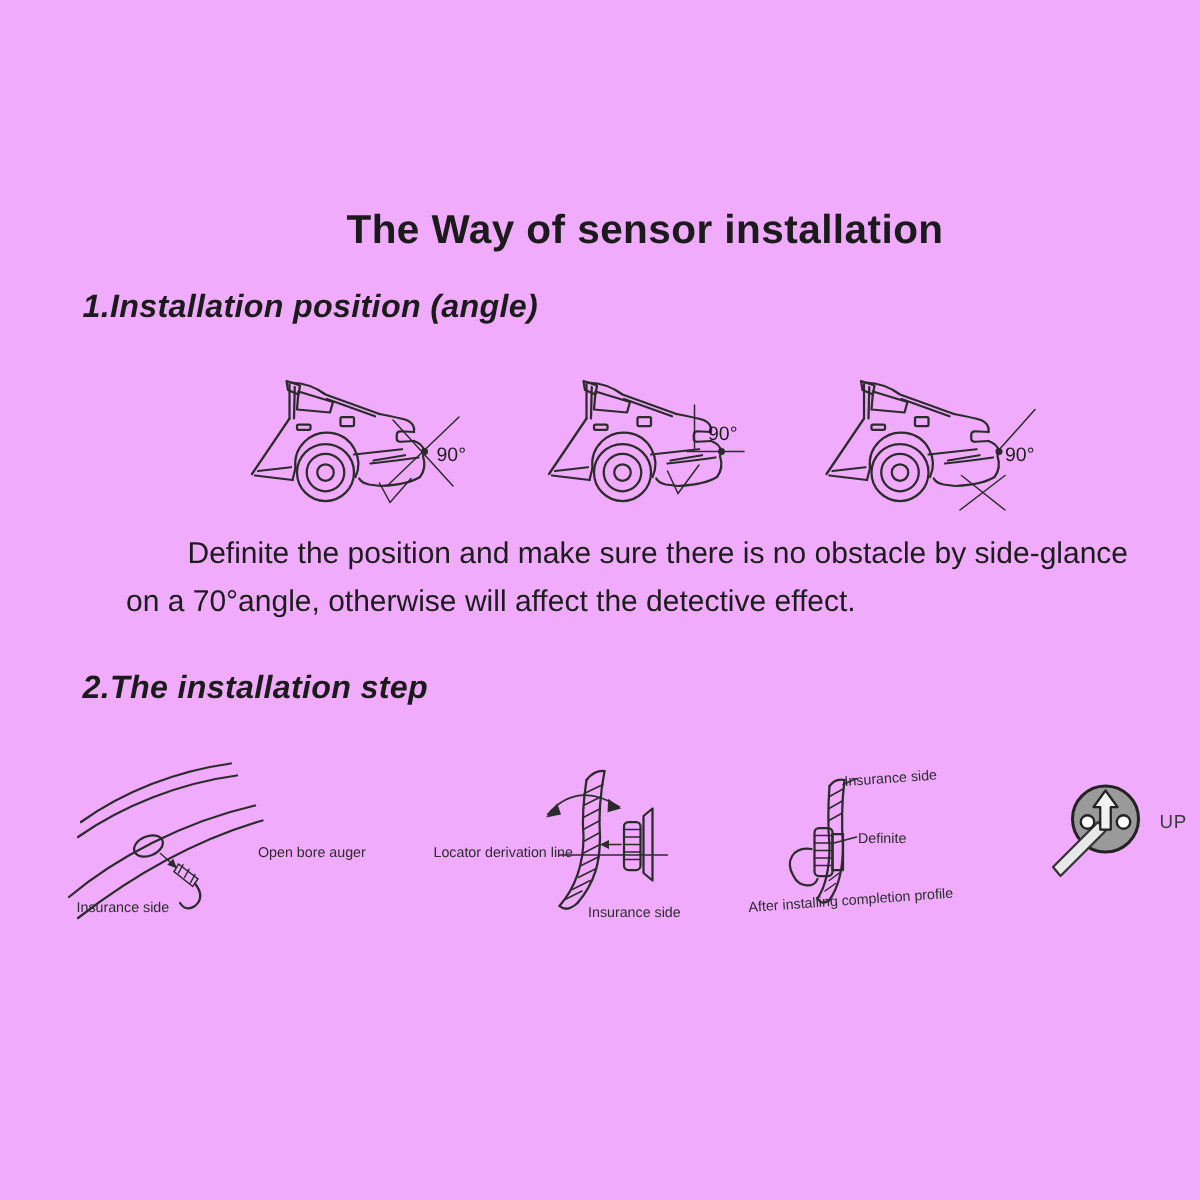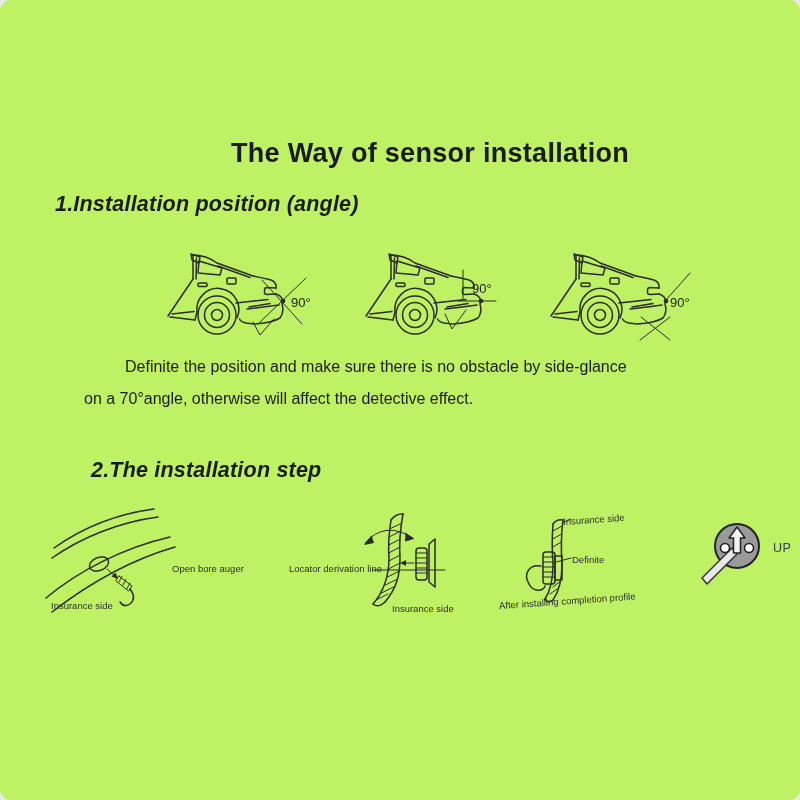--- a/index.html
+++ b/index.html
@@ -5,8 +5,8 @@
   html,body{margin:0;padding:0;background:#e9e9e9;}
   .page{
     position:relative;width:800px;height:800px;margin:0 auto;
-    background:#bef264;overflow:hidden;
-    font-family:"Liberation Sans", sans-serif;color:#1b1b1b;border-radius:11px;
+    background:#f0abfc;overflow:hidden;
+    font-family:"Liberation Sans", sans-serif;color:#1b1b1b;
   }
   .page-title{
     position:absolute;left:60px;top:138px;width:740px;

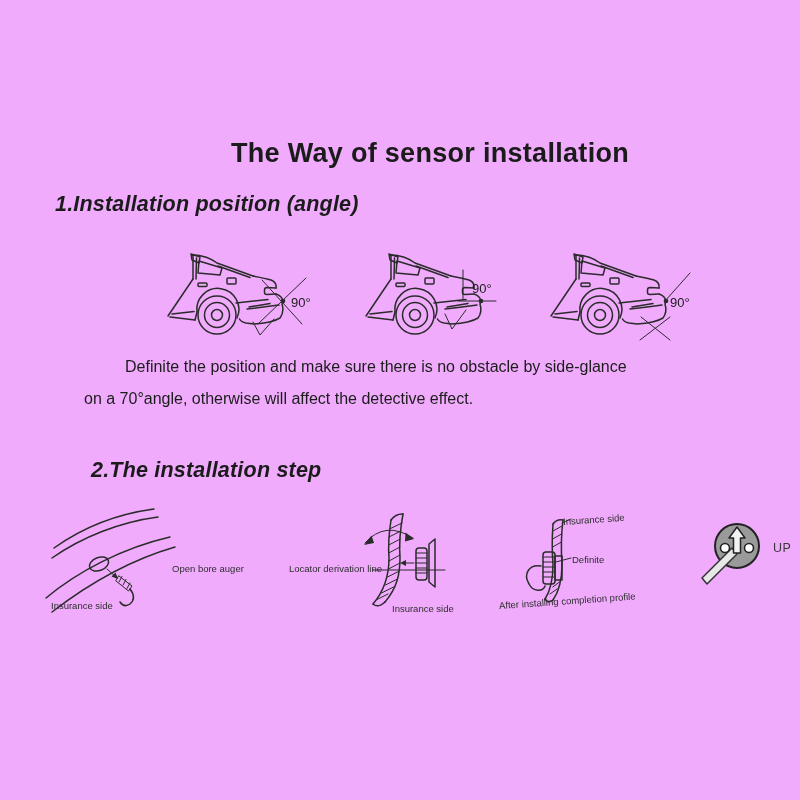--- a/index.html
+++ b/index.html
@@ -15,7 +15,7 @@
   .sec-heading{position:absolute;font-size:21.5px;font-weight:bold;letter-spacing:.2px;font-style:italic;}
   .heading-1{left:55px;top:192px;}
   .heading-2{left:55px;top:458px;margin-left:36px;}
-  .para-line{position:absolute;font-size:16px;color:#1c1c1c;white-space:nowrap;}
+  .para-line{position:absolute;font-size:20px;color:#1c1c1c;white-space:nowrap;}
   .para-1{left:125px;top:358px;}
   .para-2{left:84px;top:390px;}
   .art{position:absolute;}

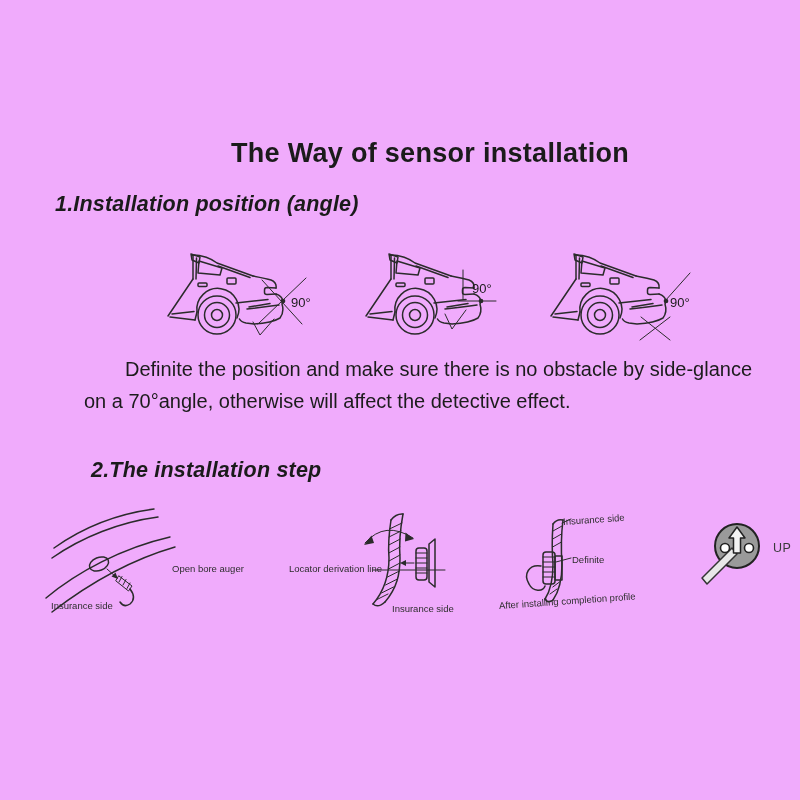--- a/index.html
+++ b/index.html
@@ -14,7 +14,7 @@
   }
   .sec-heading{position:absolute;font-size:21.5px;font-weight:bold;letter-spacing:.2px;font-style:italic;}
   .heading-1{left:55px;top:192px;}
-  .heading-2{left:55px;top:458px;margin-left:36px;}
+  .heading-2{left:55px;top:446px;}
   .para-line{position:absolute;font-size:20px;color:#1c1c1c;white-space:nowrap;}
   .para-1{left:125px;top:358px;}
   .para-2{left:84px;top:390px;}

